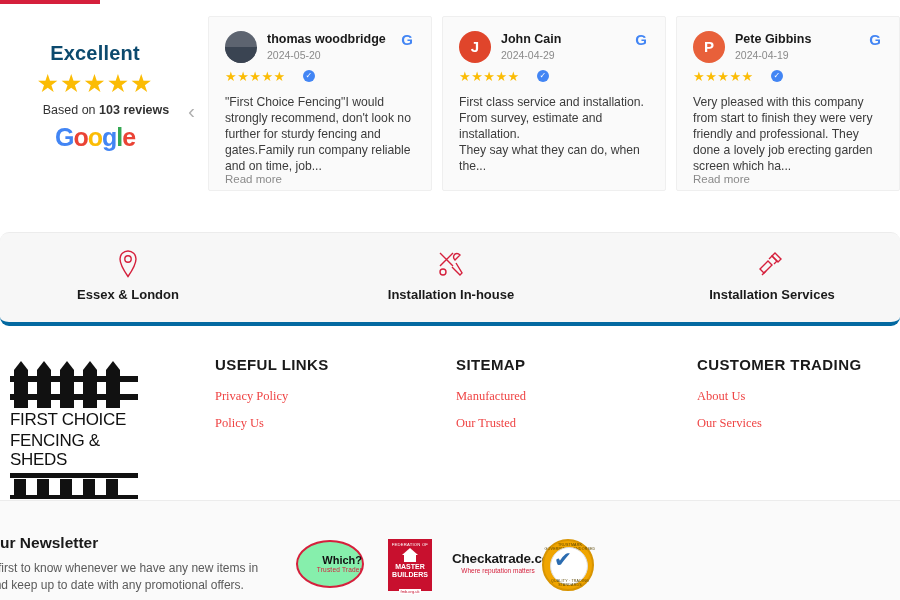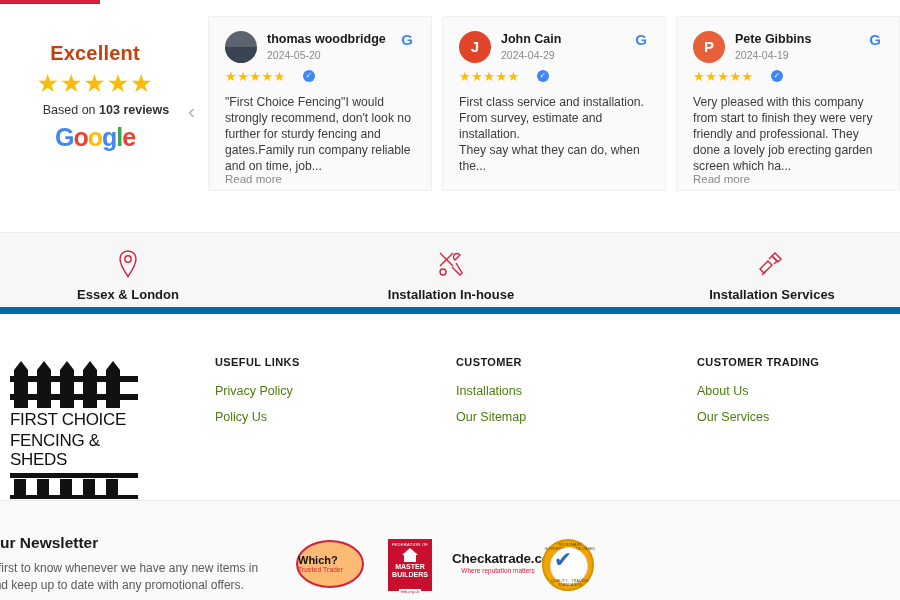--- a/index.html
+++ b/index.html
@@ -29,7 +29,7 @@
     text-align: center;
   }
   .rating-summary .excellent {
-    font-size: 20px; font-weight: bold; color: #c2410c; letter-spacing: .2px;
+    font-size: 20px; font-weight: bold; color: #0c4a6e; letter-spacing: .2px;
   }
   .rating-summary .stars {
     margin-top: 6px; font-size: 25px; color: #fbbc05; letter-spacing: 1px; line-height: 1;

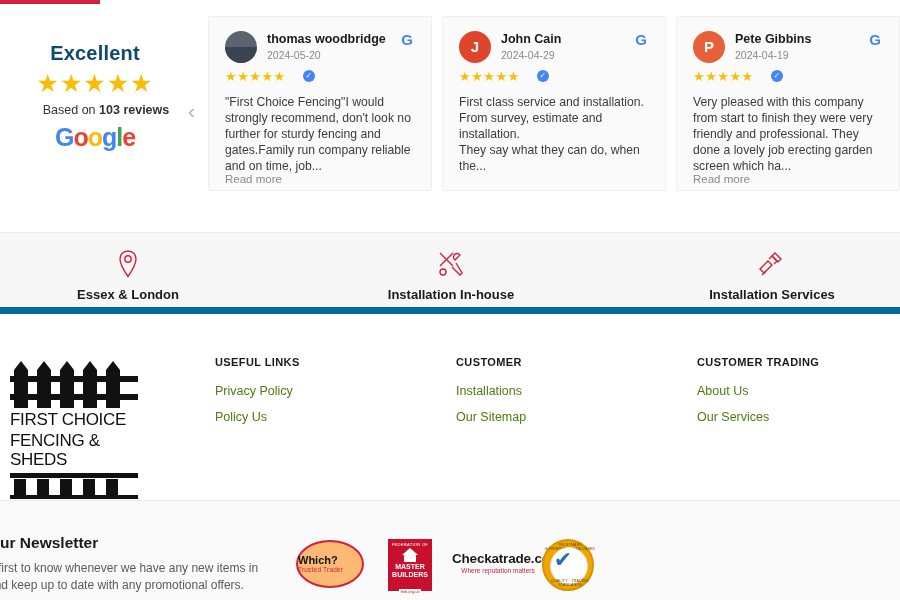--- a/index.html
+++ b/index.html
@@ -102,8 +102,8 @@
 
   
   .features {
-    position: absolute; left: 0; top: 232px; width: 900px; height: 82px;
-    background: #f7f7f7; border-top: 1px solid #ececec; border-bottom: 7px solid #0369a1;
+    position: absolute; left: 0; top: 232px; width: 900px; height: 94px;
+    background: #f7f7f7; border-top: 1px solid #ececec; border-bottom: 4px solid #0369a1; border-radius: 9px;
   }
   .feature { position: absolute; top: 16px; text-align: center; width: 260px; }
   .feature .ficon { height: 32px; color: #d5203c; }

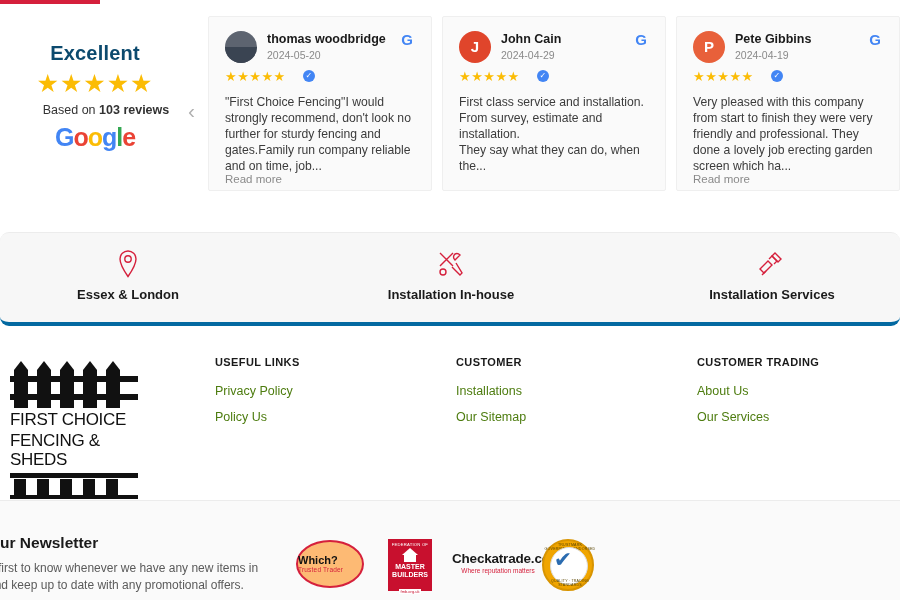--- a/index.html
+++ b/index.html
@@ -140,7 +140,7 @@
 
   .fcol { position: absolute; top: 30px; }
   .fcol h4 {
-    margin: 0 0 16px 0; font-size: 11px; font-weight: bold; color: #1a1a1a; letter-spacing: .4px;
+    margin: 0 0 16px 0; font-size: 15px; font-weight: bold; color: #1a1a1a; letter-spacing: .4px;
   }
   .fcol a {
     display: block; margin-bottom: 12px; font-size: 12.5px; color: #4d7c0f; text-decoration: none;

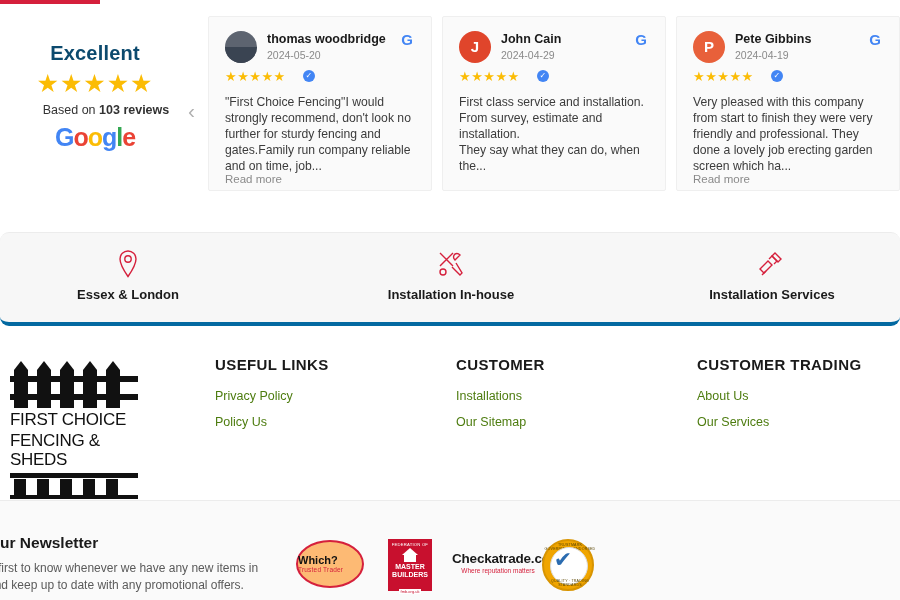--- a/index.html
+++ b/index.html
@@ -349,7 +349,7 @@
     </div>
 
     <div class="fcol fc1">
-      <h4>CUSTOMER</h4>
+      <h4>SITEMAP</h4>
       <a>Installations</a>
       <a>Our Sitemap</a>
     </div>

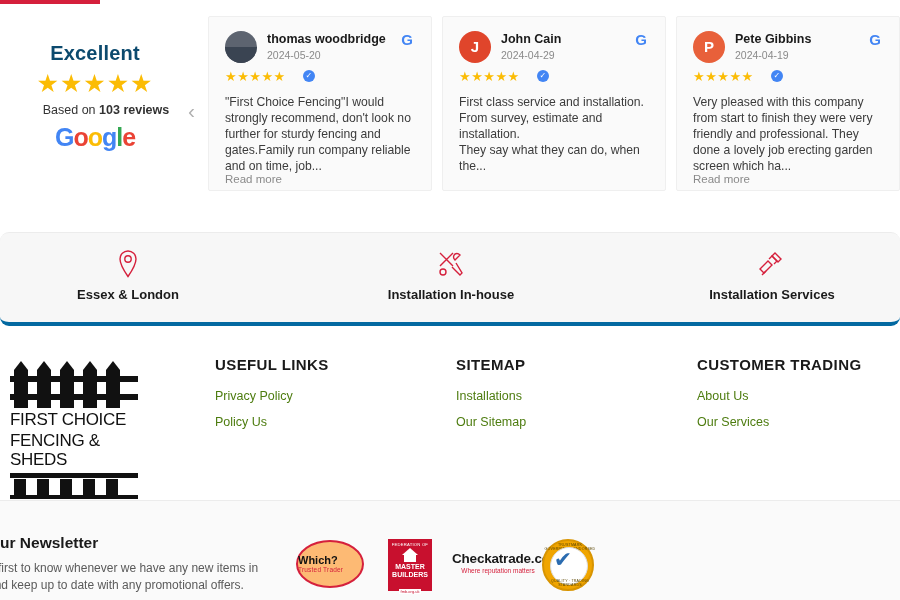--- a/index.html
+++ b/index.html
@@ -143,7 +143,7 @@
     margin: 0 0 16px 0; font-size: 15px; font-weight: bold; color: #1a1a1a; letter-spacing: .4px;
   }
   .fcol a {
-    display: block; margin-bottom: 12px; font-size: 12.5px; color: #4d7c0f; text-decoration: none;
+    display: block; margin-bottom: 12px; font-size: 12.5px; color: #ef4444; text-decoration: none; font-family: Liberation Serif, serif;
   }
   .fc0 { left: 215px; }
   .fc1 { left: 456px; }

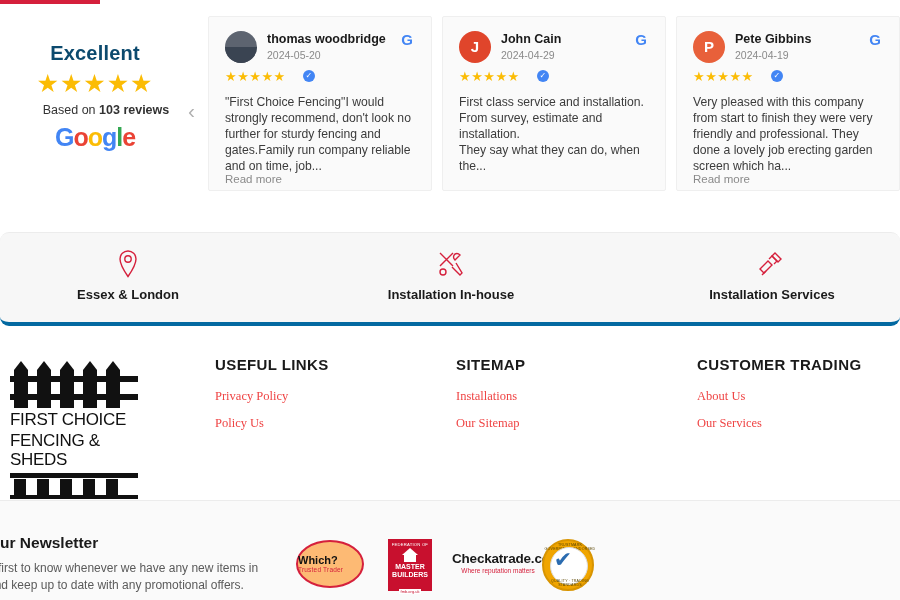--- a/index.html
+++ b/index.html
@@ -350,7 +350,7 @@
 
     <div class="fcol fc1">
       <h4>SITEMAP</h4>
-      <a>Installations</a>
+      <a>Manufactured</a>
       <a>Our Sitemap</a>
     </div>
 

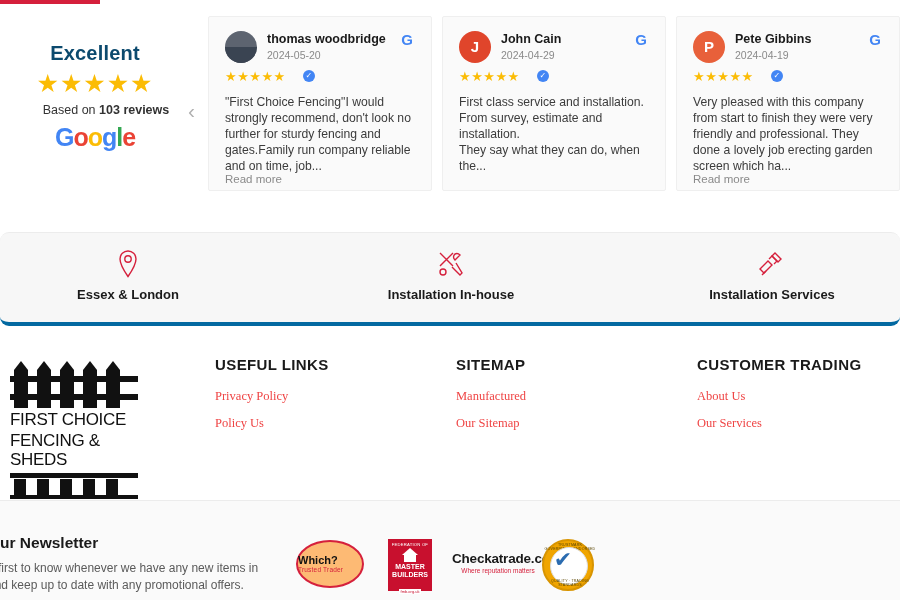--- a/index.html
+++ b/index.html
@@ -351,7 +351,7 @@
     <div class="fcol fc1">
       <h4>SITEMAP</h4>
       <a>Manufactured</a>
-      <a>Our Sitemap</a>
+      <a>Our Trusted</a>
     </div>
 
     <div class="fcol fc2">

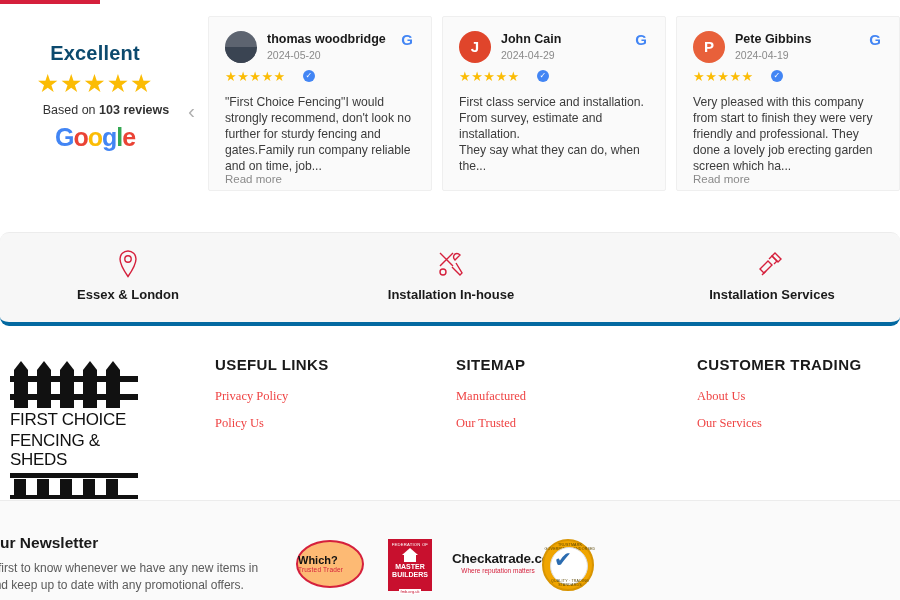--- a/index.html
+++ b/index.html
@@ -164,7 +164,7 @@
   .badges { position: absolute; left: 296px; top: 38px; height: 52px; }
   .badge-which {
     position: absolute; left: 0; top: 1px; width: 68px; height: 48px; border-radius: 50%;
-    border: 2px solid #d5203c; text-align: left; background: #fdba74;
+    border: 2px solid #d5203c; text-align: right; background: #86efac;
   }
   .badge-which .w1 { margin-top: 12px; font-size: 11px; font-weight: bold; color: #111; }
   .badge-which .w2 { font-size: 6.5px; color: #d5203c; letter-spacing: .2px; }

